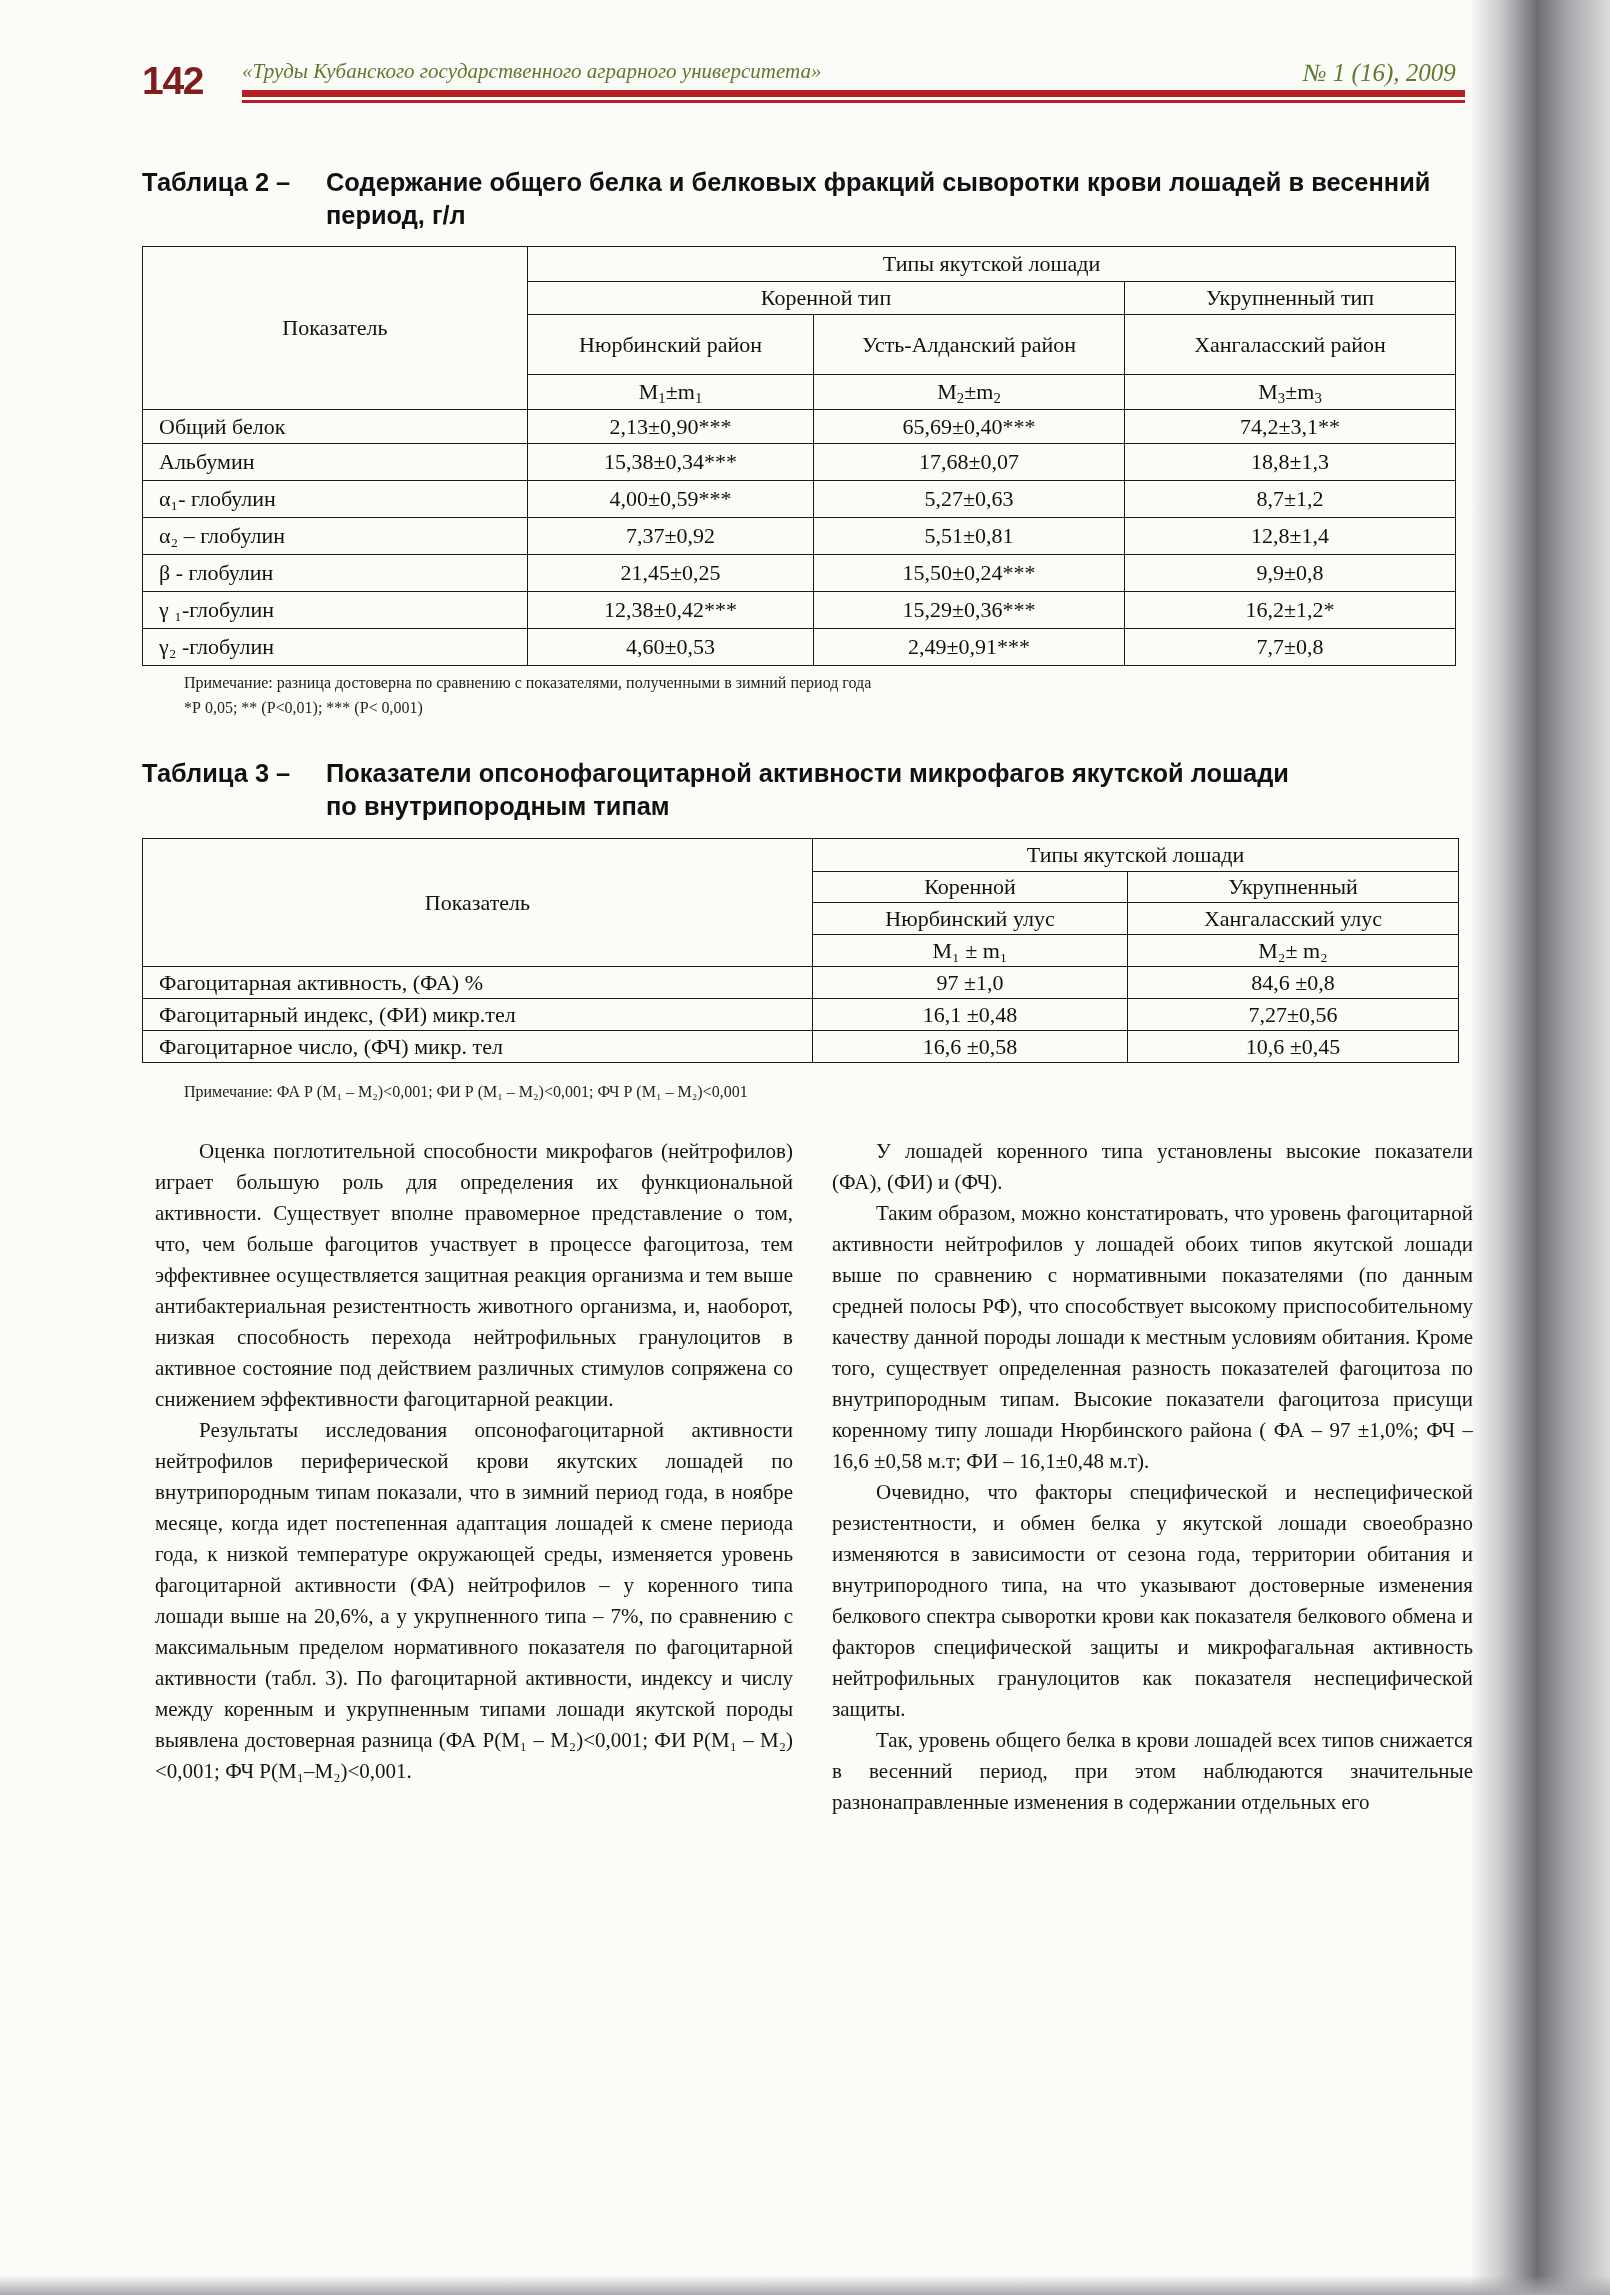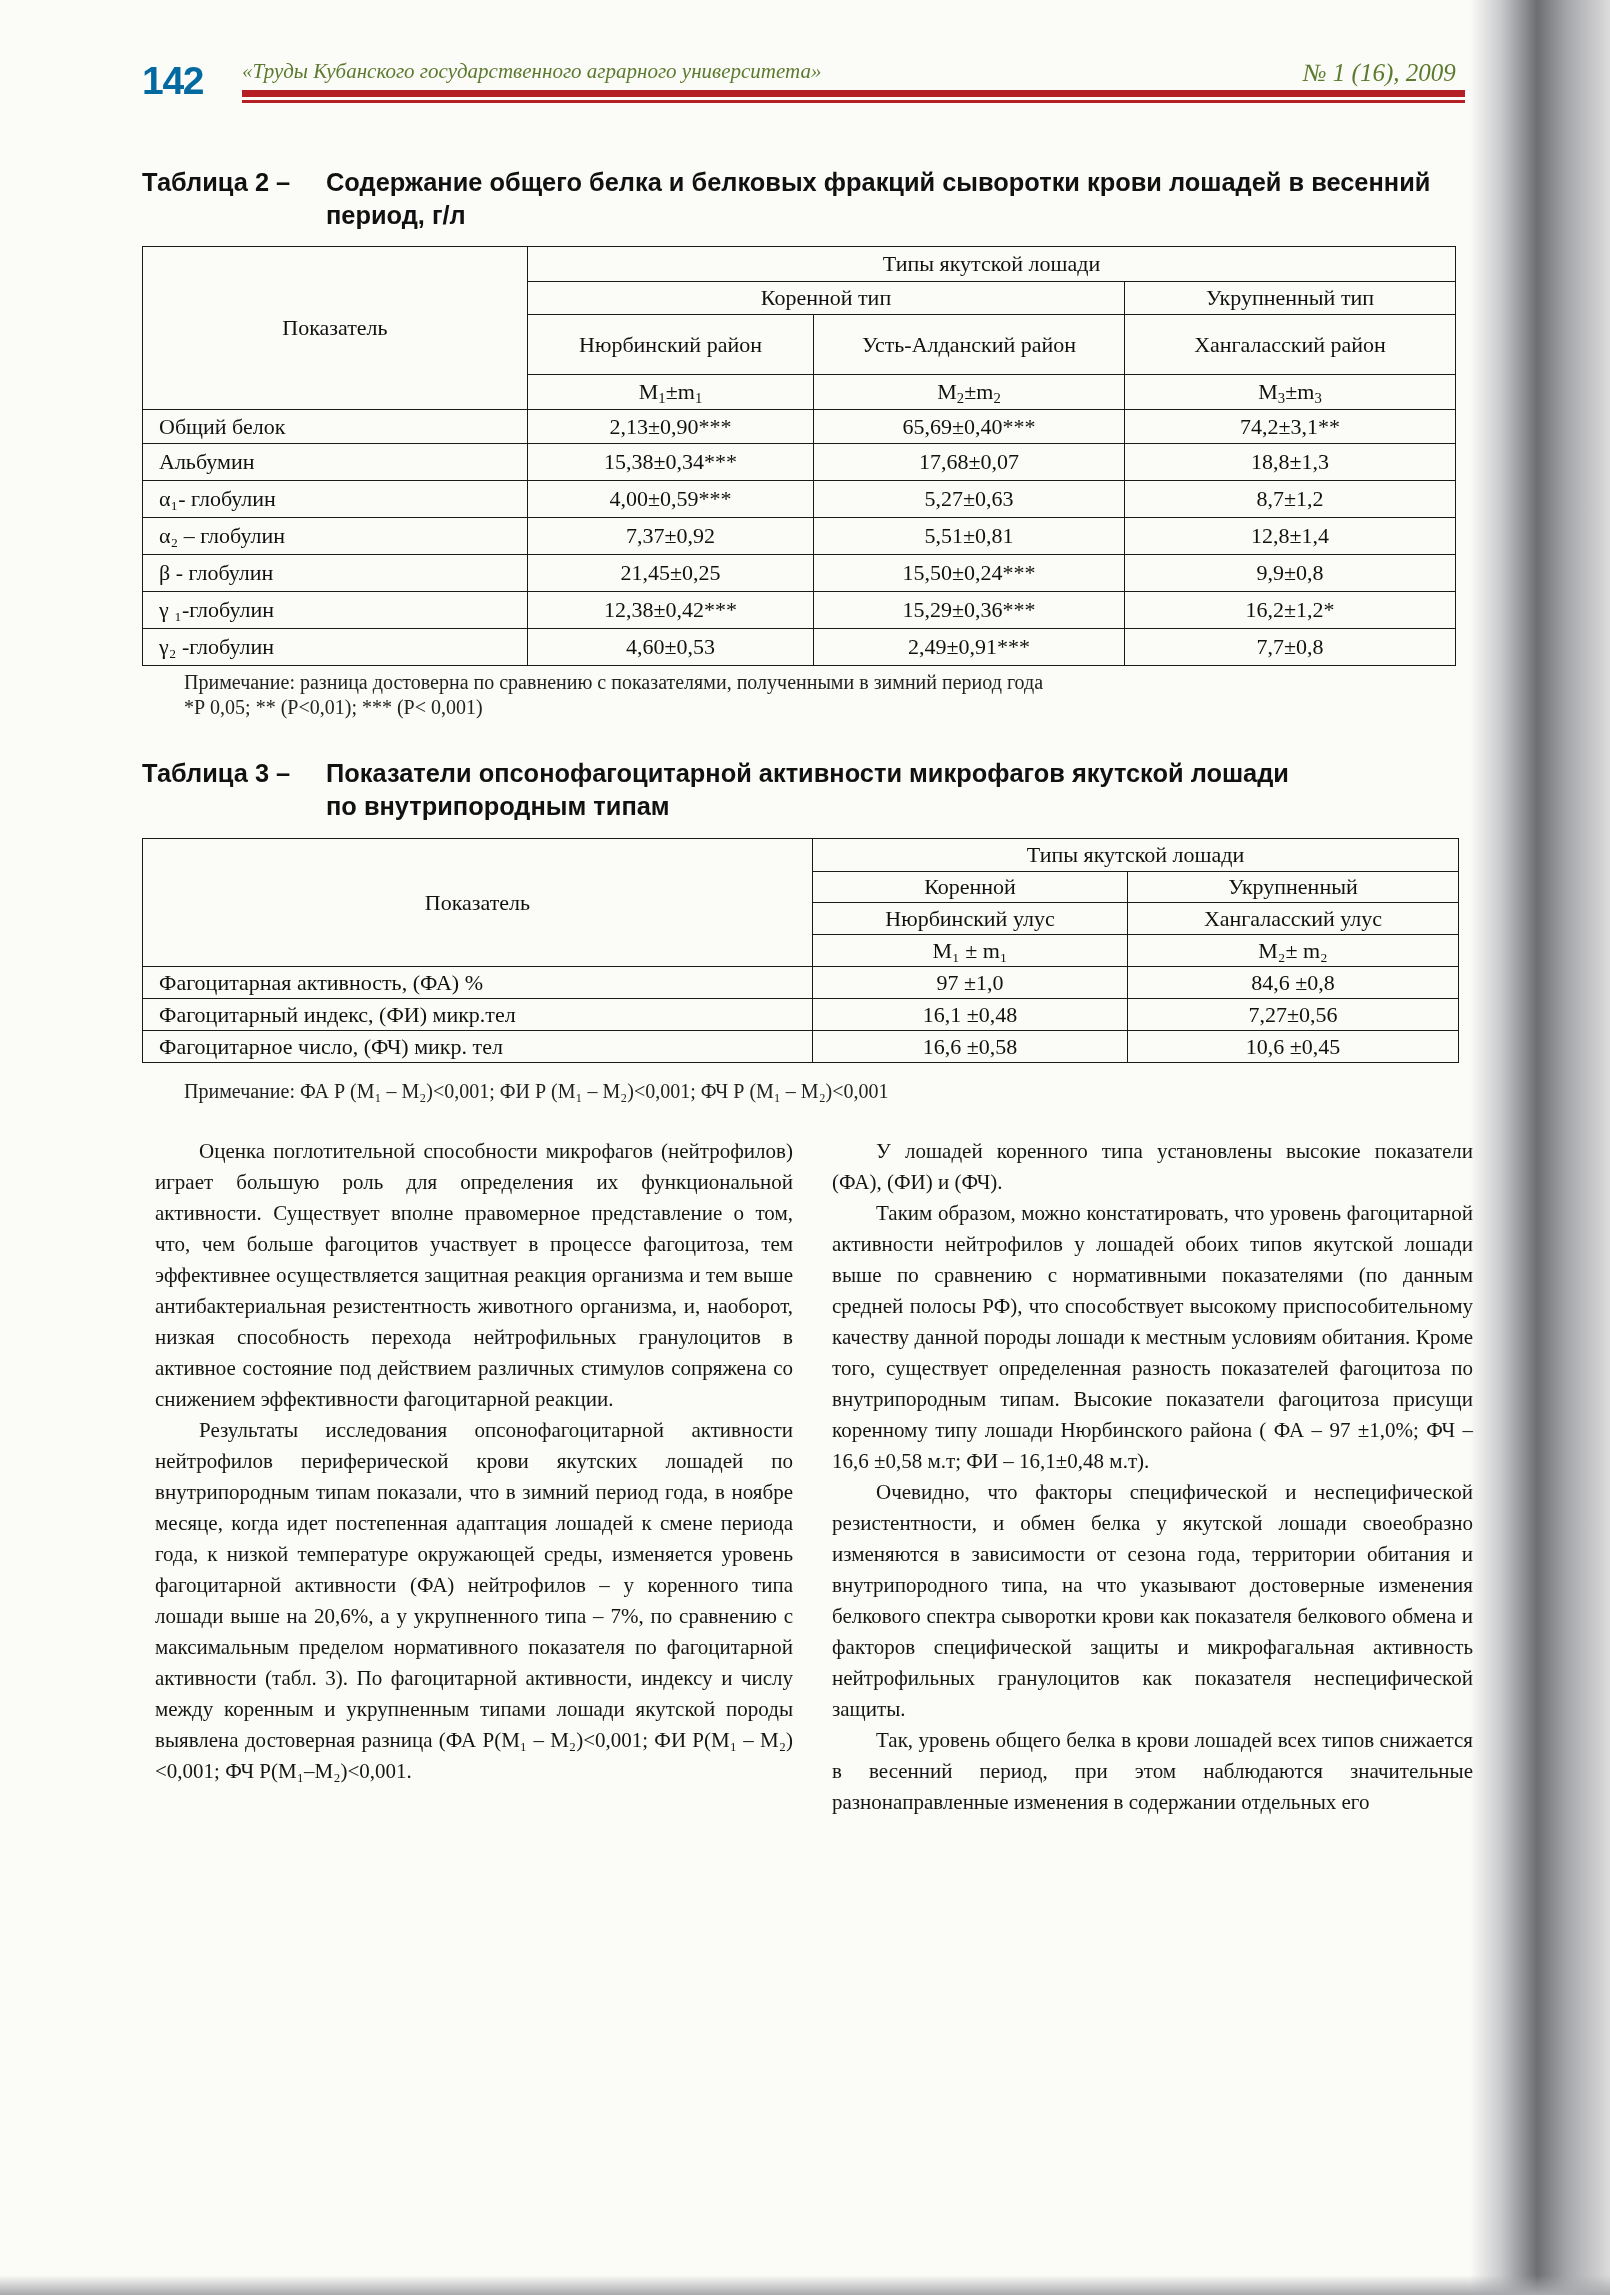--- a/index.html
+++ b/index.html
@@ -21,7 +21,7 @@
     .page-num {
       position: absolute; left: 142px; top: 61px;
       font-family: "Liberation Sans", sans-serif; font-weight: bold;
-      font-size: 39px; line-height: 39px; color: #0369a1; letter-spacing: -1.3px;
+      font-size: 39px; line-height: 39px; color: #7f1d1d; letter-spacing: -1.3px;
     }
     .journal-title {
       position: absolute; left: 242px; top: 59px;

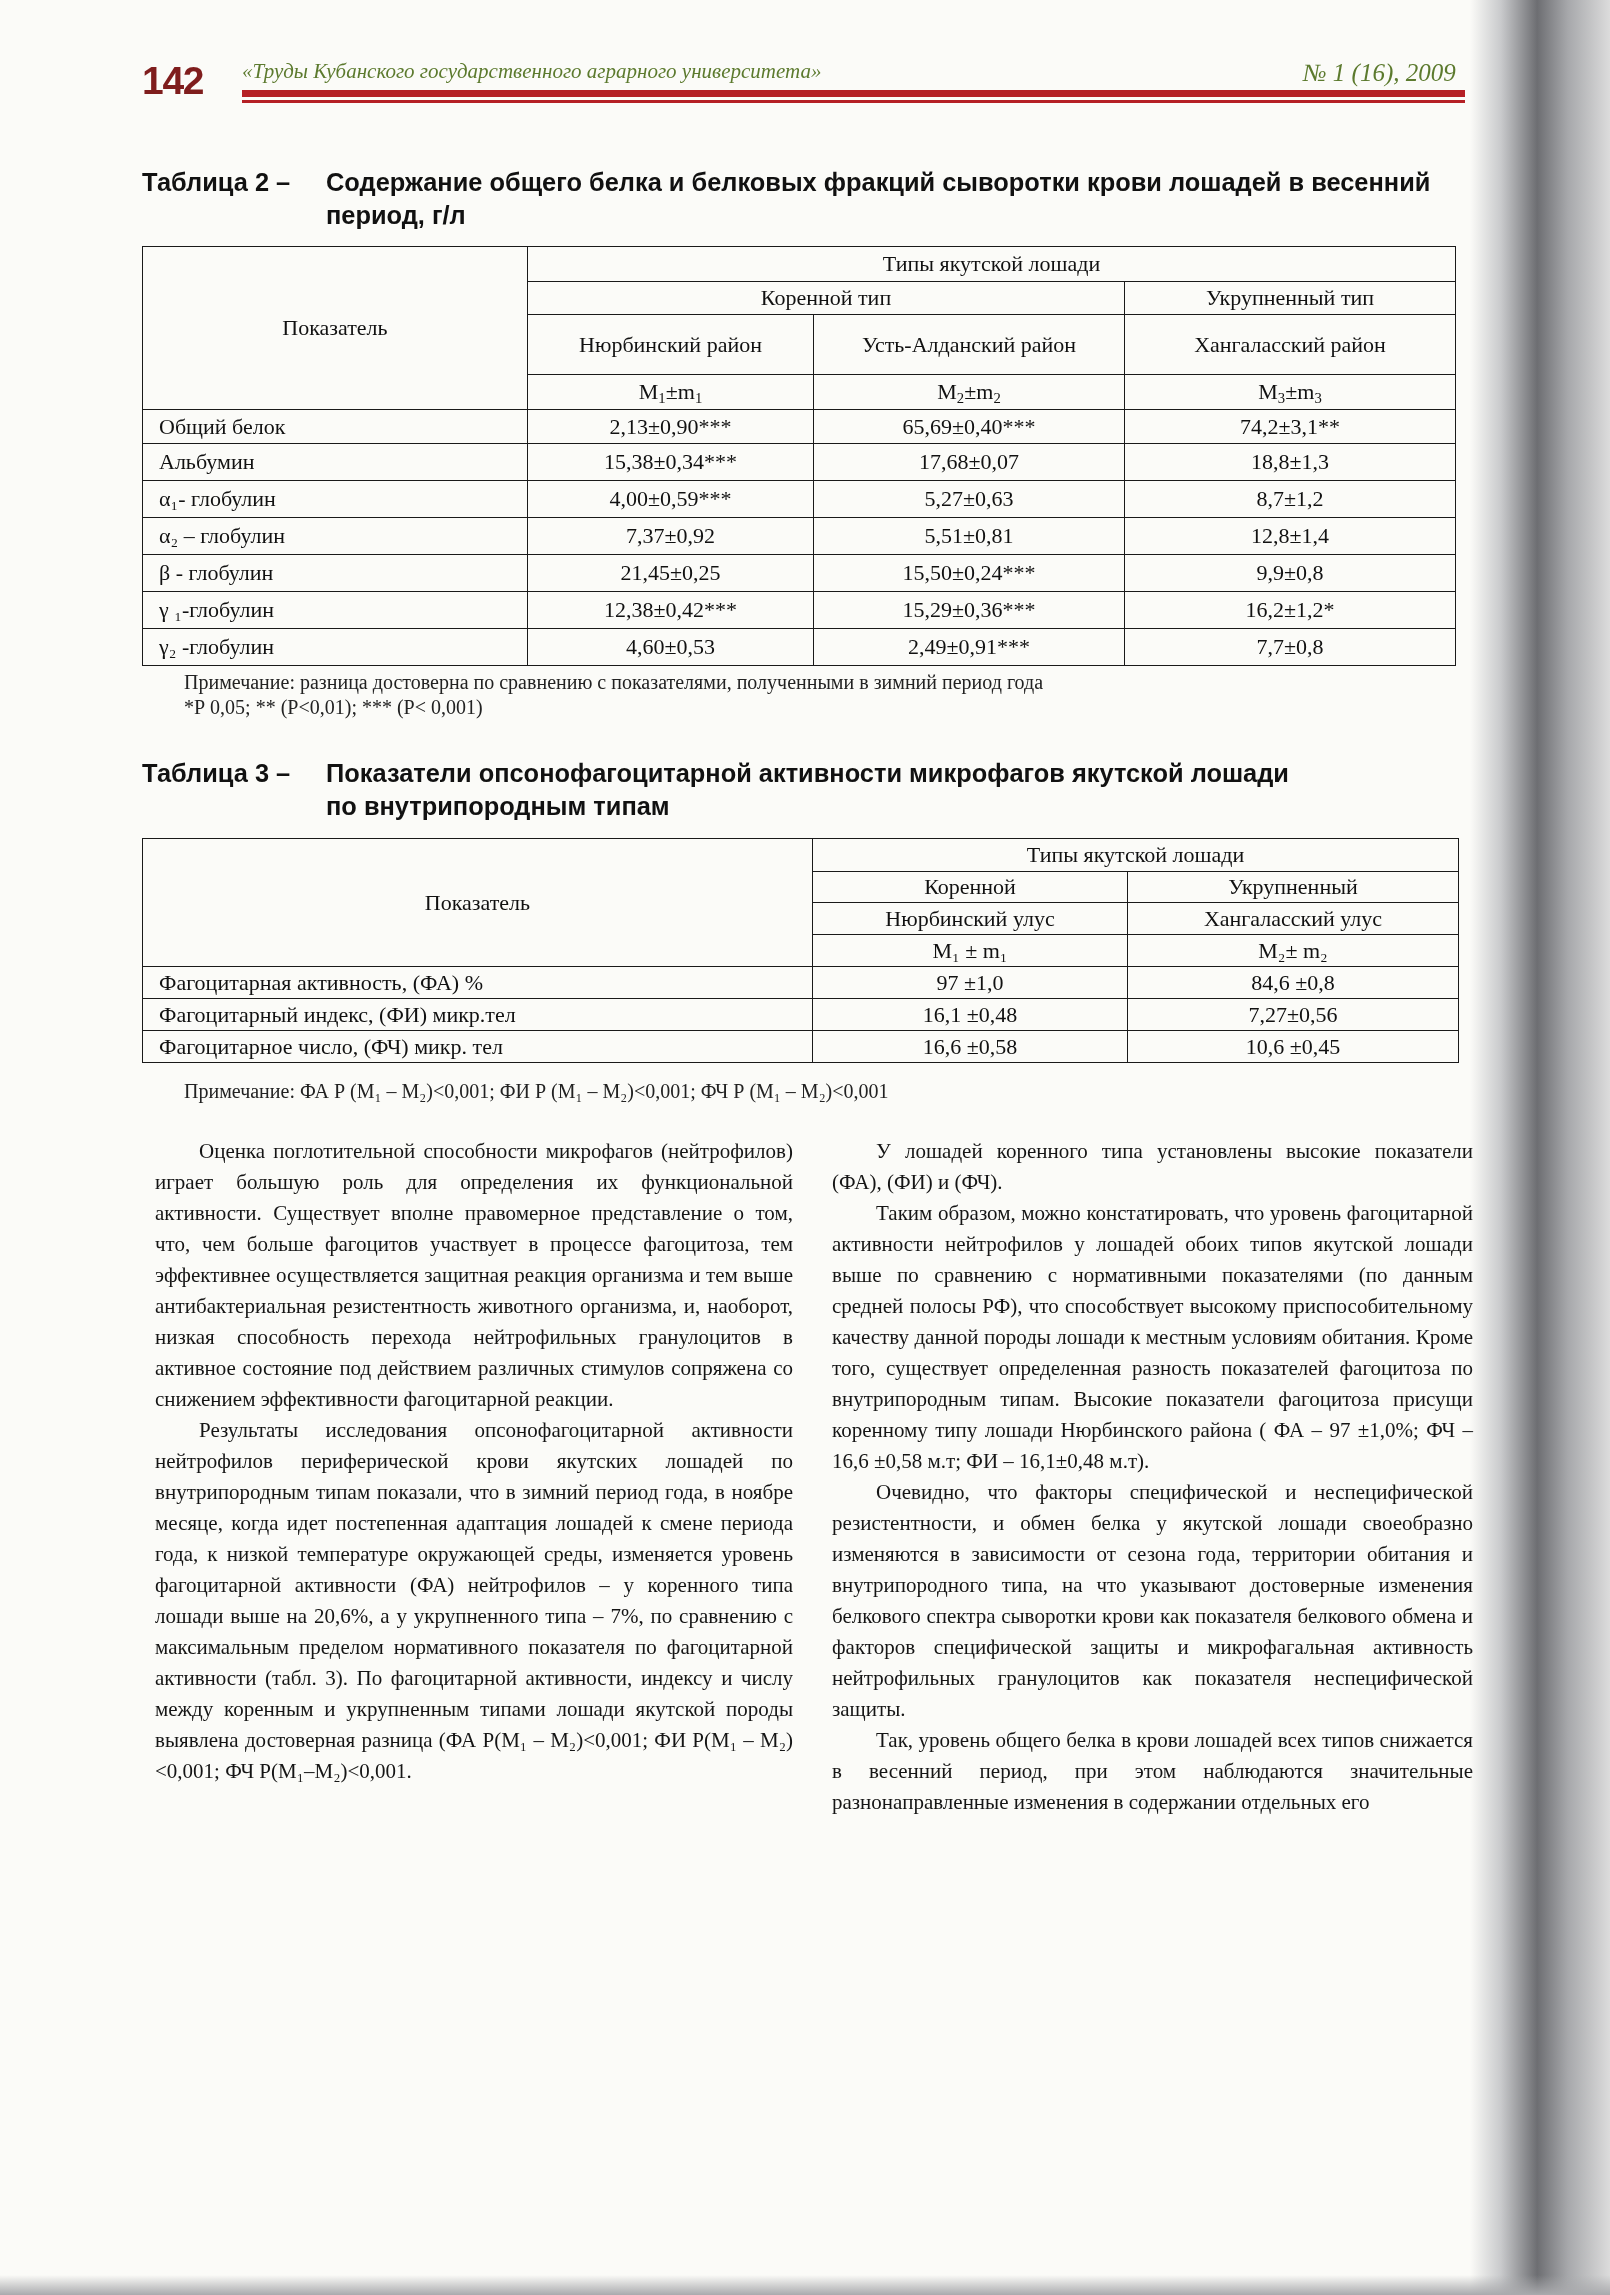--- a/index.html
+++ b/index.html
@@ -54,7 +54,7 @@
     table.data td.left { text-align: left; padding-left: 16px; }
     sub { font-size: 14.7px; vertical-align: -4px; line-height: 0; }
 
-    .note { position: absolute; left: 184px; font-size: 20px; line-height: 25px; color: #222; white-space: nowrap; }
+    .note { position: absolute; left: 184px; font-size: 16px; line-height: 25px; color: #222; white-space: nowrap; }
 
     
     .col {

